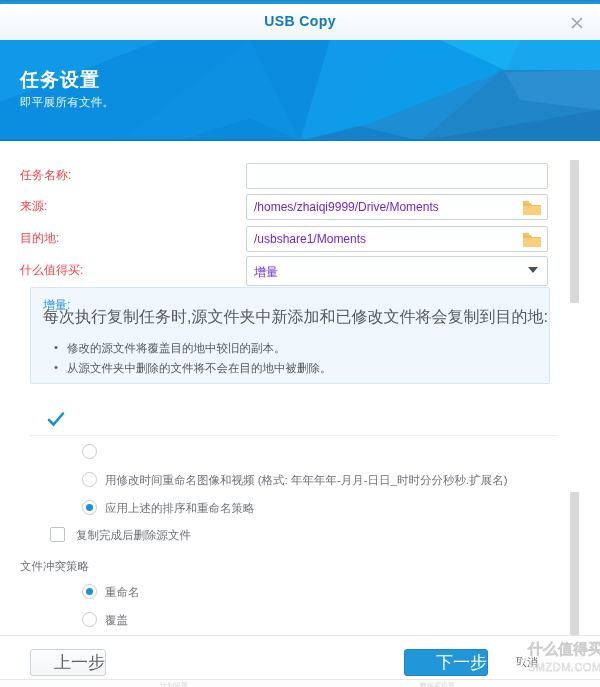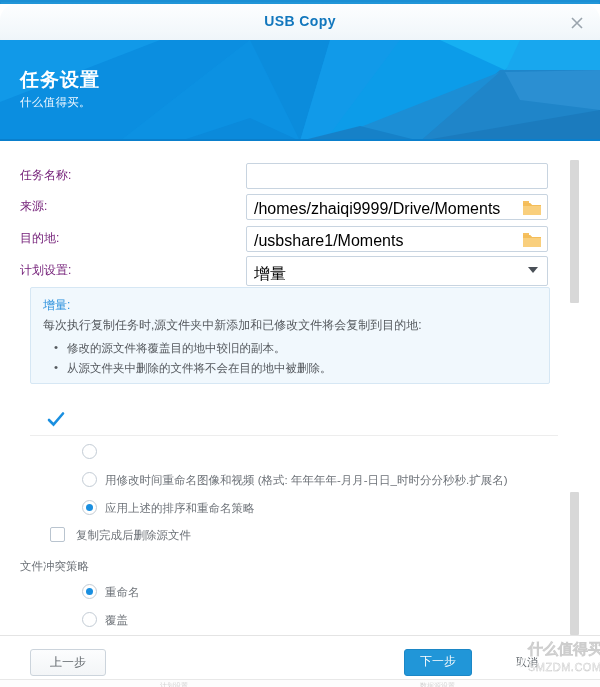--- a/index.html
+++ b/index.html
@@ -364,7 +364,7 @@
       <rect x="0" y="99" width="600" height="2" fill="#0a7fcc"></rect>
     </svg>
     <div class="hero-title">任务设置</div>
-    <div class="hero-sub">什么值得买。</div>
+    <div class="hero-sub">即平展所有文件。</div>
   </div>
 
   <div class="content">

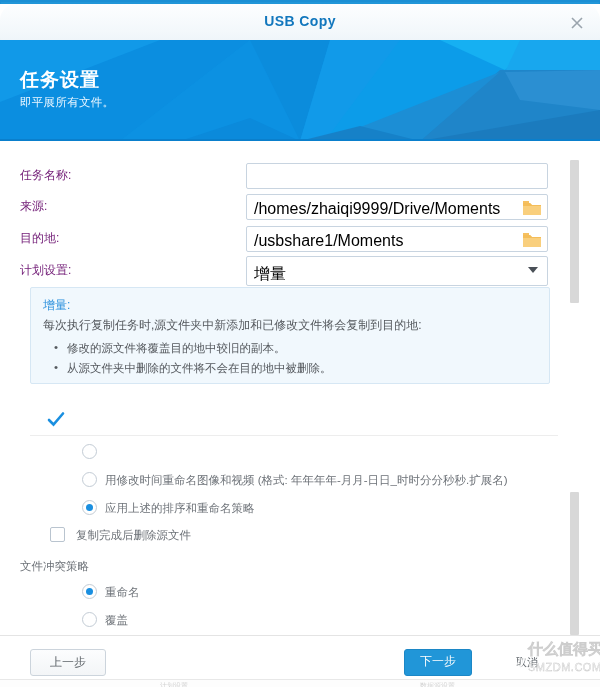--- a/index.html
+++ b/index.html
@@ -123,7 +123,7 @@
     position: absolute;
     left: 20px; top: 4px;
     font-size: 12px;
-    color: #701a75;
+    color: #ef4444;
     white-space: nowrap;
   }
 

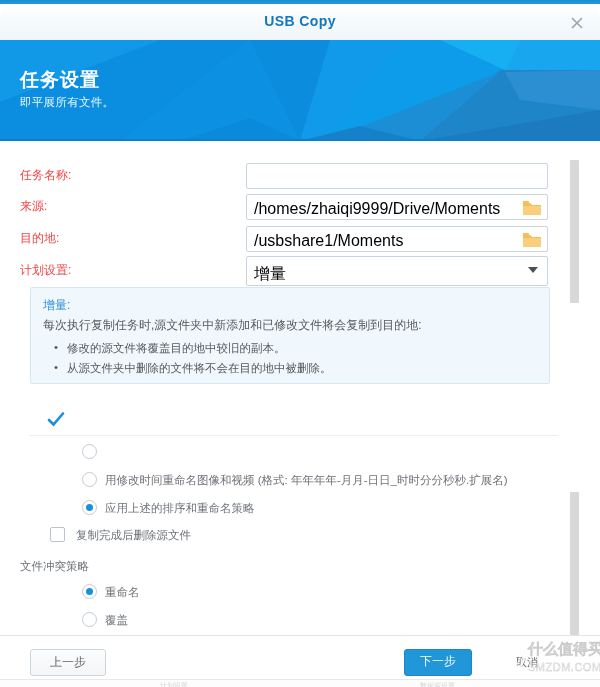--- a/index.html
+++ b/index.html
@@ -139,8 +139,8 @@
   .field-value {
     position: absolute;
     left: 7px; top: 5px;
-    font-size: 16px;
-    color: #000000;
+    font-size: 12px;
+    color: #6d28d9;
     white-space: nowrap;
     overflow: hidden;
     width: 258px;

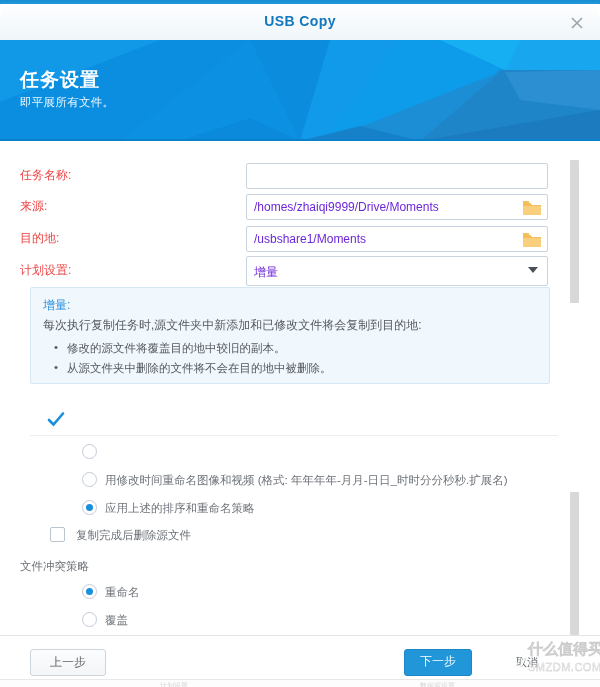--- a/index.html
+++ b/index.html
@@ -405,7 +405,7 @@
     </div>
 
     <div class="row" style="top:117px">
-      <div class="row-label">计划设置:</div>
+      <div class="row-label">什么值得买:</div>
       <div class="field tall" style="top:-2px">
         <div class="field-value">增量</div>
         <div class="select-caret"></div>

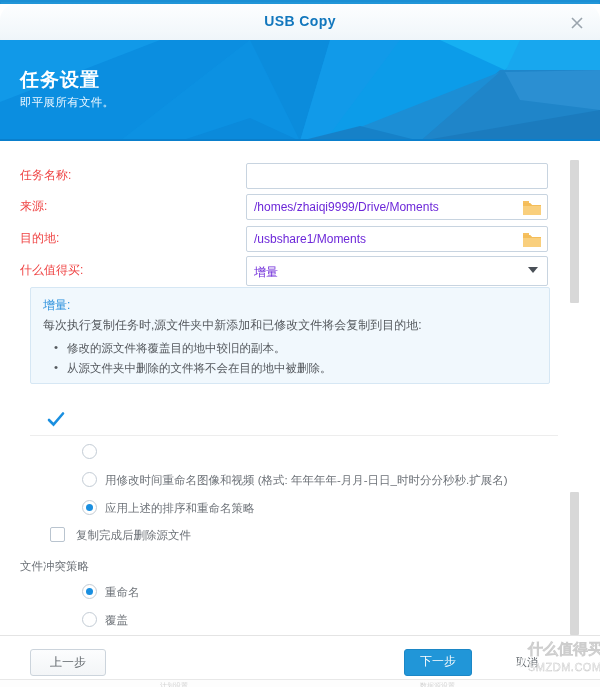--- a/index.html
+++ b/index.html
@@ -183,8 +183,8 @@
   }
   .info-desc {
     position: absolute;
-    left: 12px; top: 29px;
-    font-size: 12px;
+    left: 12px; top: 19px;
+    font-size: 16px;
     color: #55595e;
     white-space: nowrap;
   }

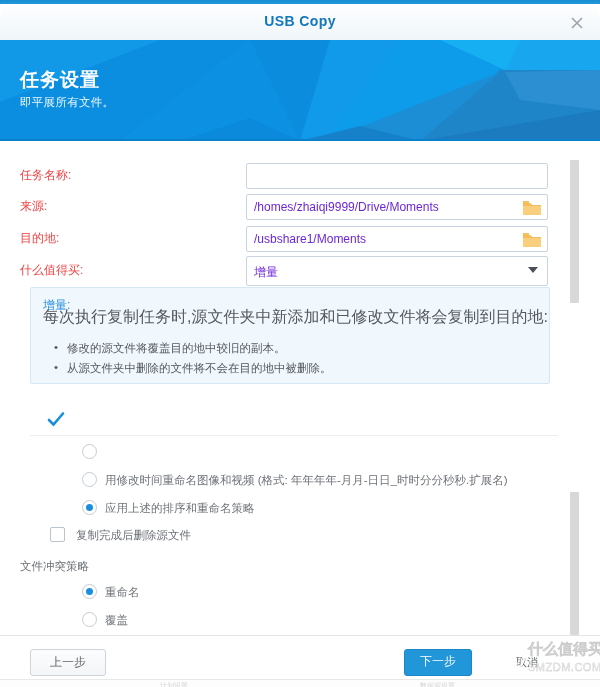--- a/index.html
+++ b/index.html
@@ -284,9 +284,9 @@
     position: absolute;
     height: 27px;
     border-radius: 3px;
-    font-size: 12px;
+    font-size: 17px;
     line-height: 25px;
-    text-align: center;
+    text-align: right;
     cursor: pointer;
     white-space: nowrap;
   }

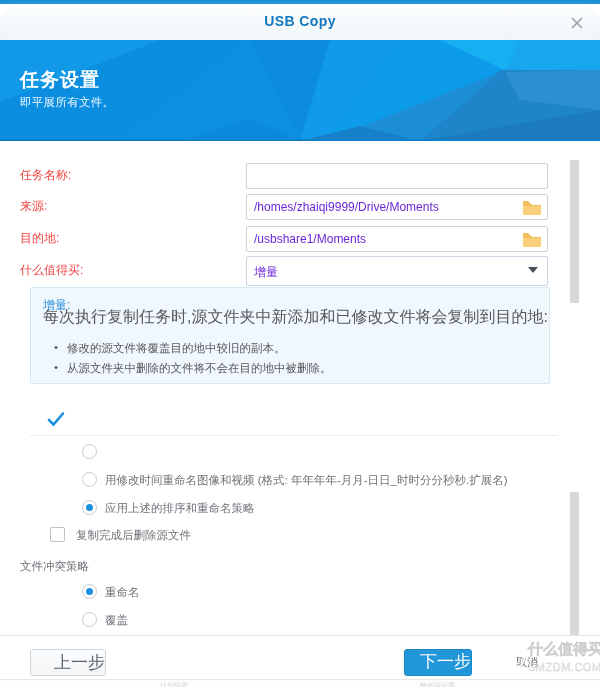--- a/index.html
+++ b/index.html
@@ -299,11 +299,10 @@
   }
   .btn-primary {
     left: 404px; top: 13px;
-    width: 68px;
+    width: 84px;
     background: #2196d8;
     border: 1px solid #1c87c6;
     color: #ffffff;
-    font-family: Liberation Mono, monospace;
   }
   .btn-cancel {
     left: 516px; top: 13px;

